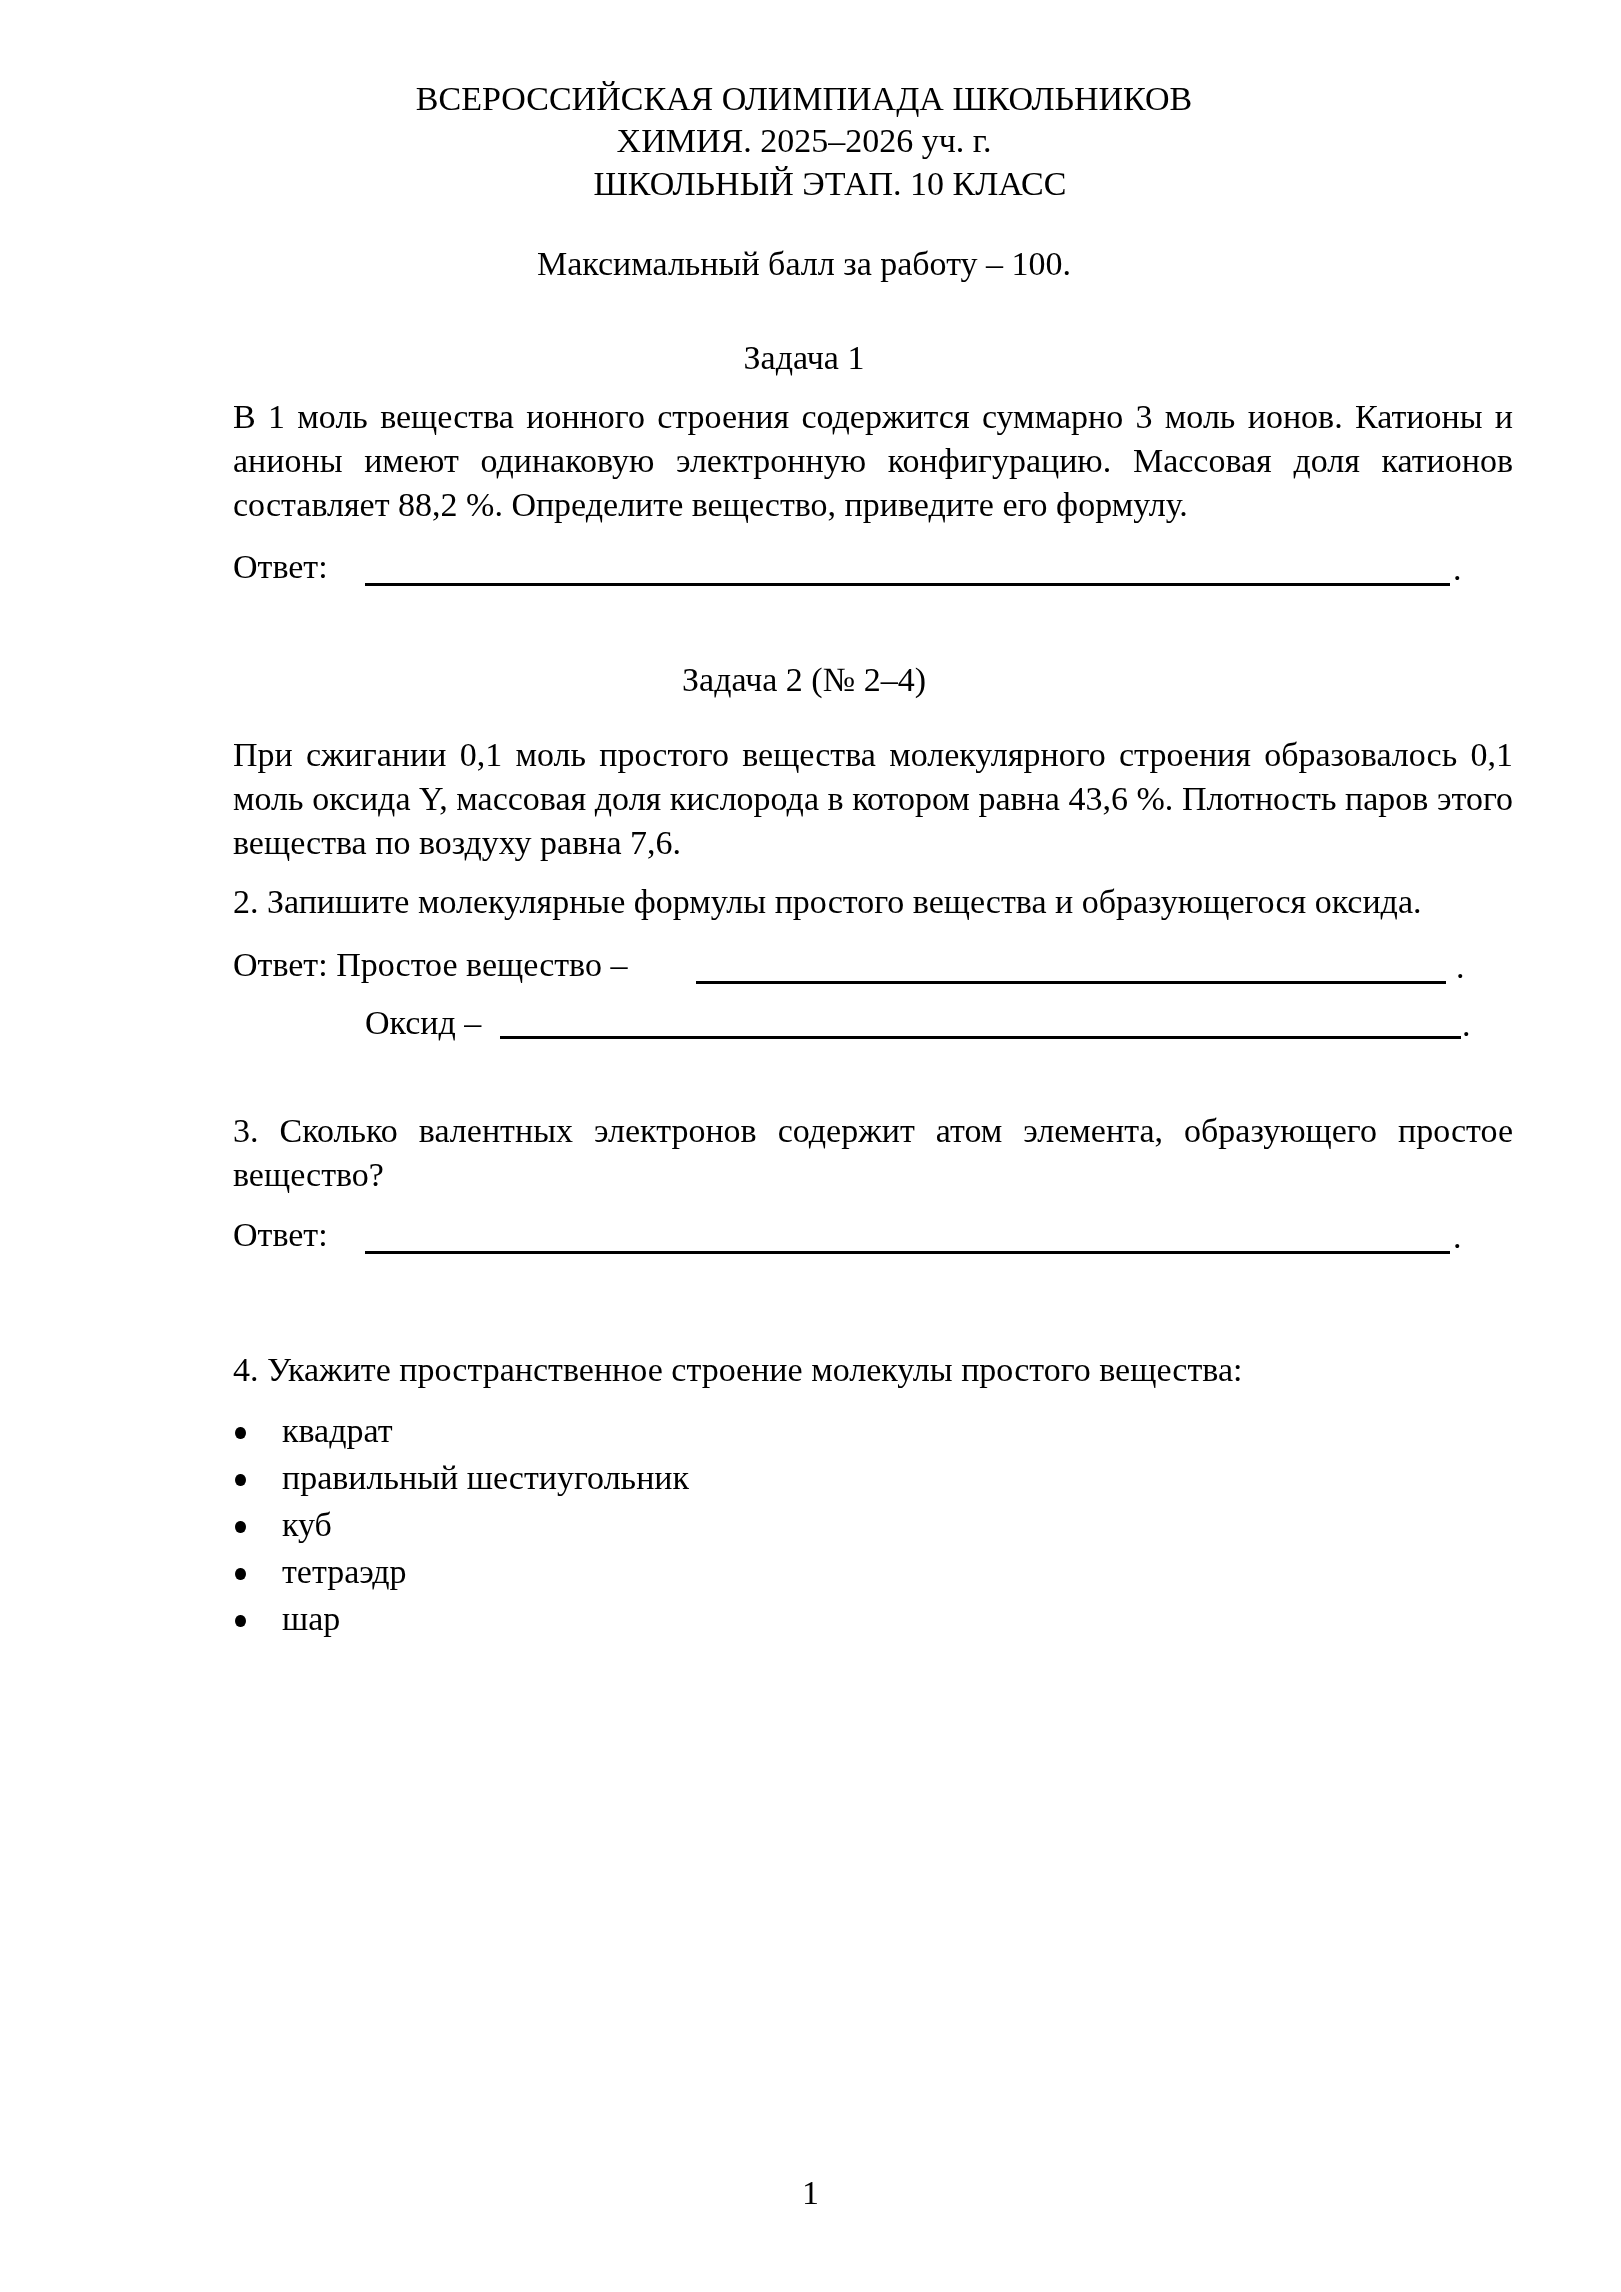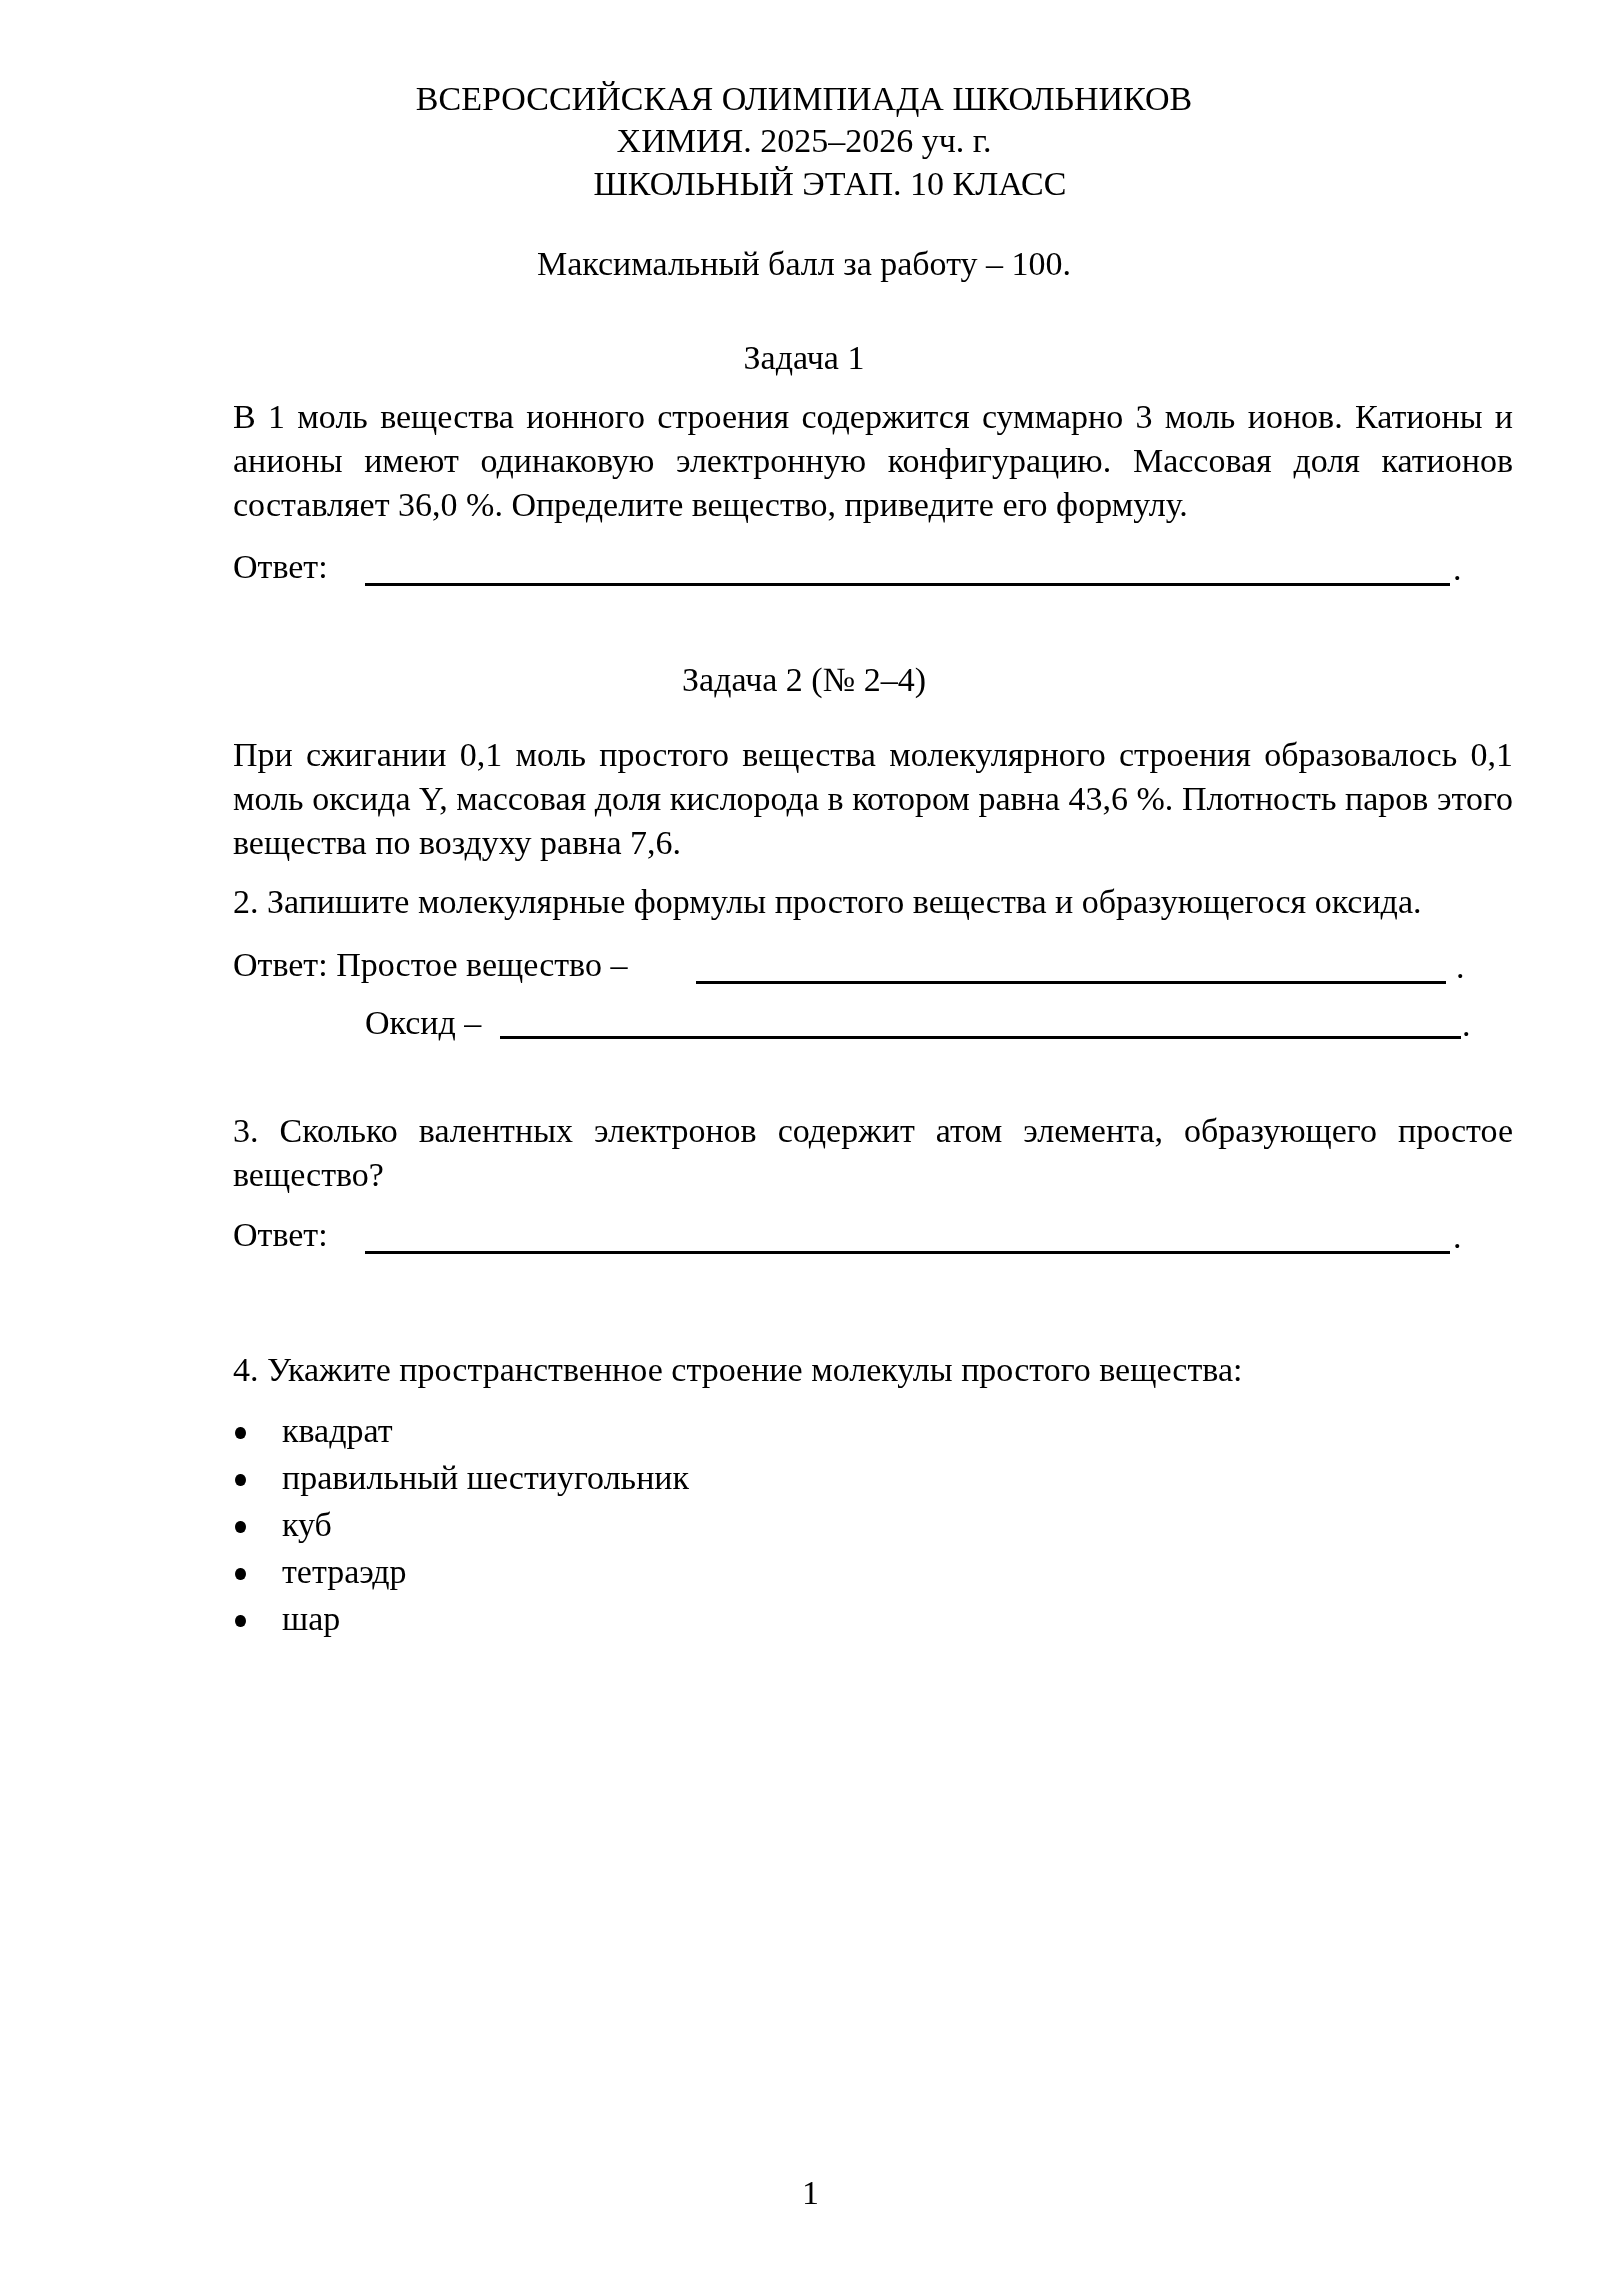--- a/index.html
+++ b/index.html
@@ -33,7 +33,7 @@
 <div class="center hdr bold" style="top:243px;">Максимальный балл за работу – 100.</div>
 
 <div class="center hdr bold" style="top:337px;">Задача 1</div>
-<div class="para" style="top:395px;">В 1 моль вещества ионного строения содержится суммарно 3 моль ионов. Катионы и анионы имеют одинаковую электронную конфигурацию. Массовая доля катионов составляет 36,0 %. Определите вещество, приведите его формулу.</div>
+<div class="para" style="top:395px;">В 1 моль вещества ионного строения содержится суммарно 3 моль ионов. Катионы и анионы имеют одинаковую электронную конфигурацию. Массовая доля катионов составляет 88,2 %. Определите вещество, приведите его формулу.</div>
 <div class="ansrow" style="top:545px;">
   <span class="bold">Ответ:</span>
 </div>

